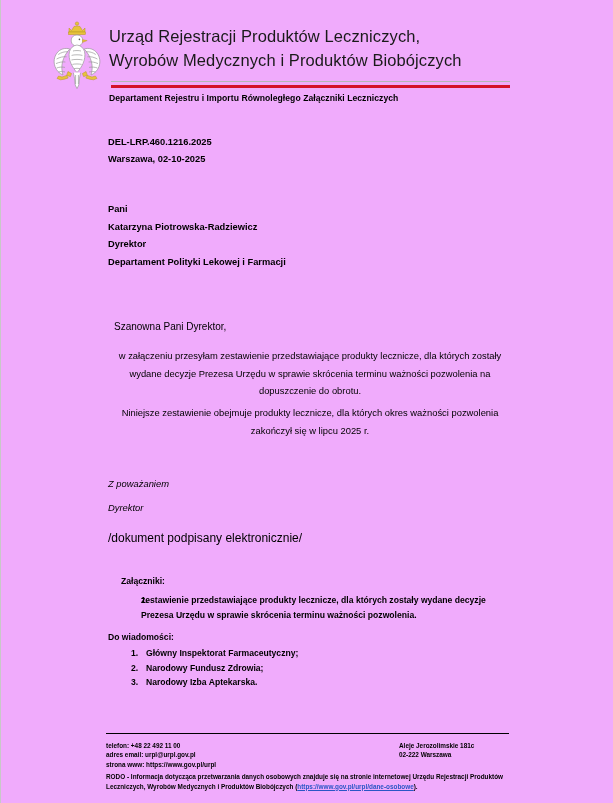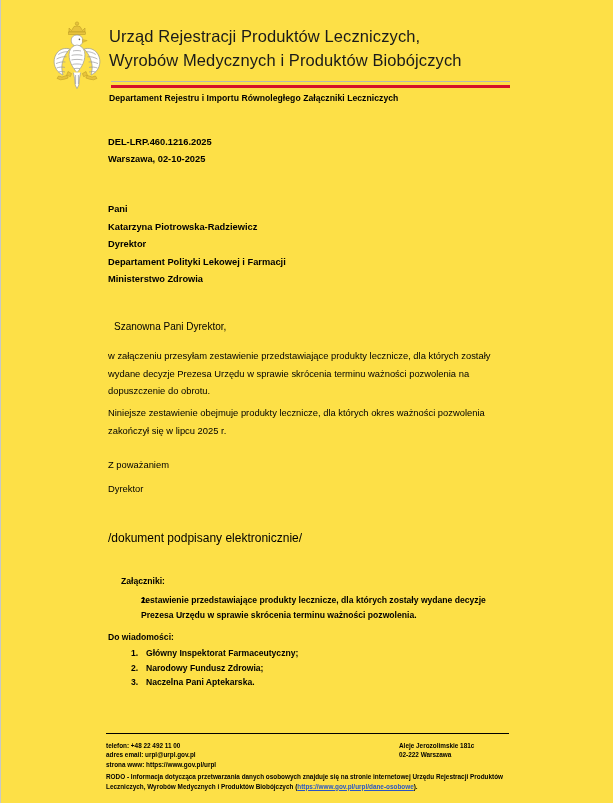--- a/index.html
+++ b/index.html
@@ -15,7 +15,7 @@
     position: relative;
     width: 613px;
     height: 803px;
-    background: #fde047;
+    background: #f0abfc;
     border-left: 1px solid #c8c8c8;
     box-sizing: border-box;
     overflow: hidden;

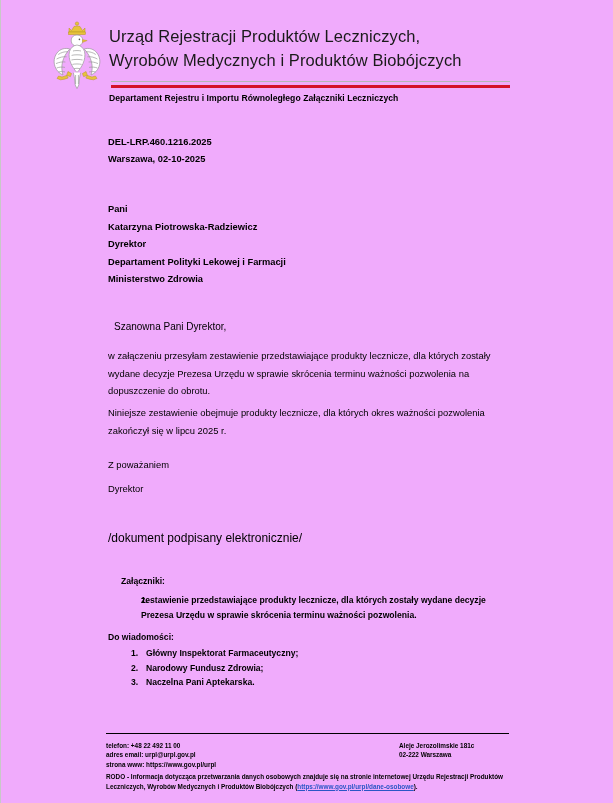--- a/index.html
+++ b/index.html
@@ -308,7 +308,6 @@
     <div>Katarzyna Piotrowska-Radziewicz</div>
     <div>Dyrektor</div>
     <div>Departament Polityki Lekowej i Farmacji</div>
-    <div>Ministerstwo Zdrowia</div>
   </div>
 
   <div class="salutation">Szanowna Pani Dyrektor,</div>

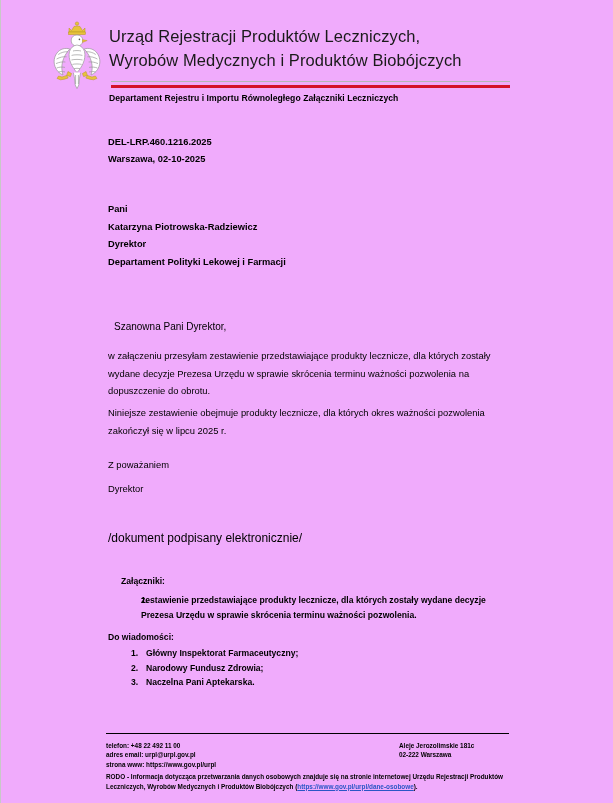--- a/index.html
+++ b/index.html
@@ -106,7 +106,7 @@
     width: 404px;
     font-size: 9.4px;
     line-height: 17.5px;
-    text-align: left;
+    text-align: center;
   }
   .para-1 { top: 347px; }
   .para-2 { top: 404px; }

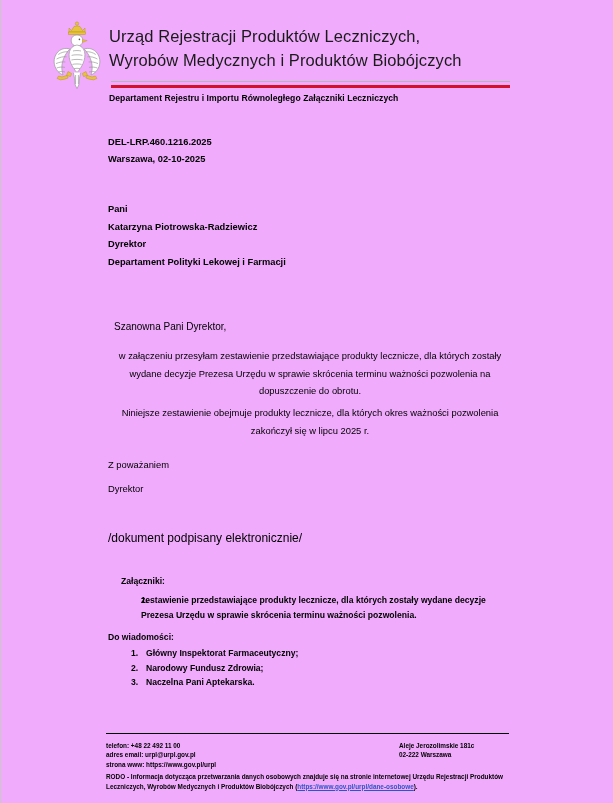--- a/index.html
+++ b/index.html
@@ -114,9 +114,10 @@
   .closing {
     position: absolute;
     left: 107px;
-    top: 453px;
+    top: 472px;
     font-size: 9.4px;
     line-height: 24px;
+    font-style: italic;
   }
   .esign {
     position: absolute;

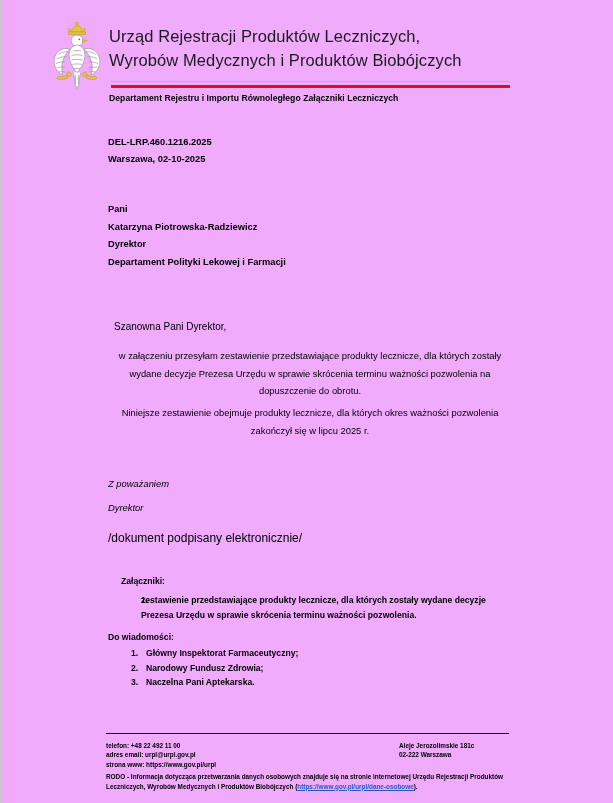--- a/index.html
+++ b/index.html
@@ -341,7 +341,7 @@
     </div>
     <div class="li">
       <span class="num">3.</span>
-      <span class="txt">Naczelna Pani Aptekarska.</span>
+      <span class="txt">Narodowy Izba Aptekarska.</span>
     </div>
   </div>
 

